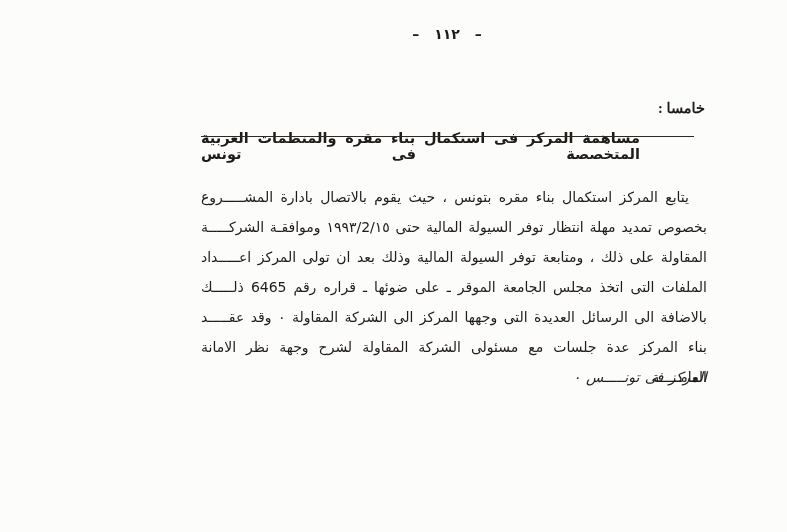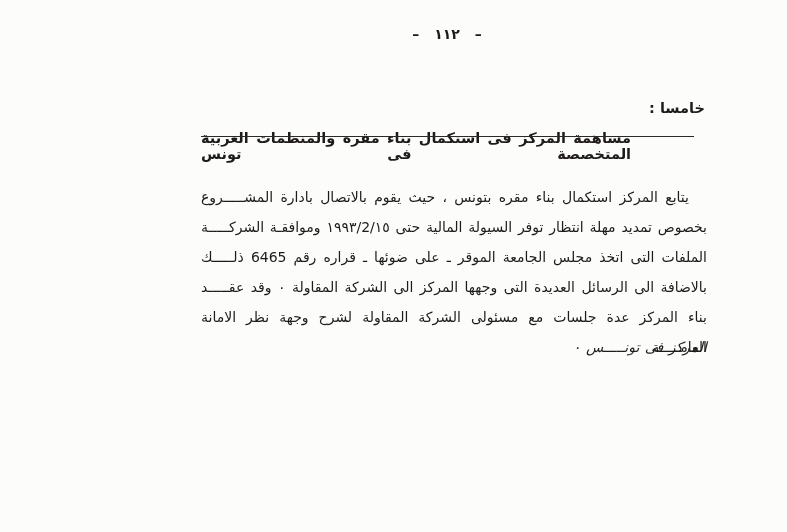--- a/index.html
+++ b/index.html
@@ -47,6 +47,7 @@
   }
   .heading-label {
     white-space: nowrap;
+    font-family: Liberation Serif, serif;
   }
   .heading-text {
     flex: 1;

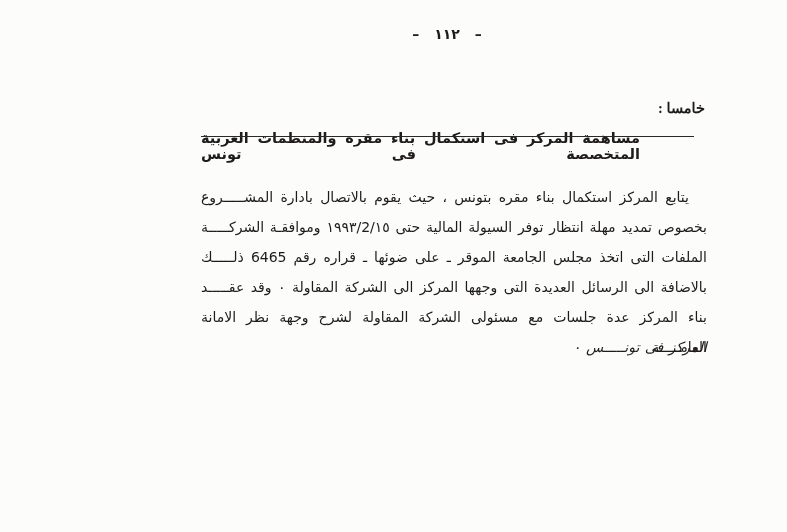--- a/index.html
+++ b/index.html
@@ -104,6 +104,7 @@
   <div class="paragraph">
     <div class="pline first">يتابع المركز استكمال بناء مقره بتونس ، حيث يقوم بالاتصال بادارة المشـــــروع</div>
     <div class="pline">بخصوص تمديد مهلة انتظار توفر السيولة المالية حتى ١٩٩٣/2/١٥ وموافقـة الشركـــــة</div>
+    <div class="pline">المقاولة على ذلك ، ومتابعة توفر السيولة المالية وذلك بعد ان تولى المركز اعـــــداد</div>
     <div class="pline">الملفات التى اتخذ مجلس الجامعة الموقر ـ على ضوئها ـ قراره رقم 6465 ذلـــــك</div>
     <div class="pline">بالاضافة الى الرسائل العديدة التى وجهها المركز الى الشركة المقاولة ٠ وقد عقـــــد</div>
     <div class="pline">بناء المركز عدة جلسات مع مسئولى الشركة المقاولة لشرح وجهة نظر الامانة العامـــــة</div>

